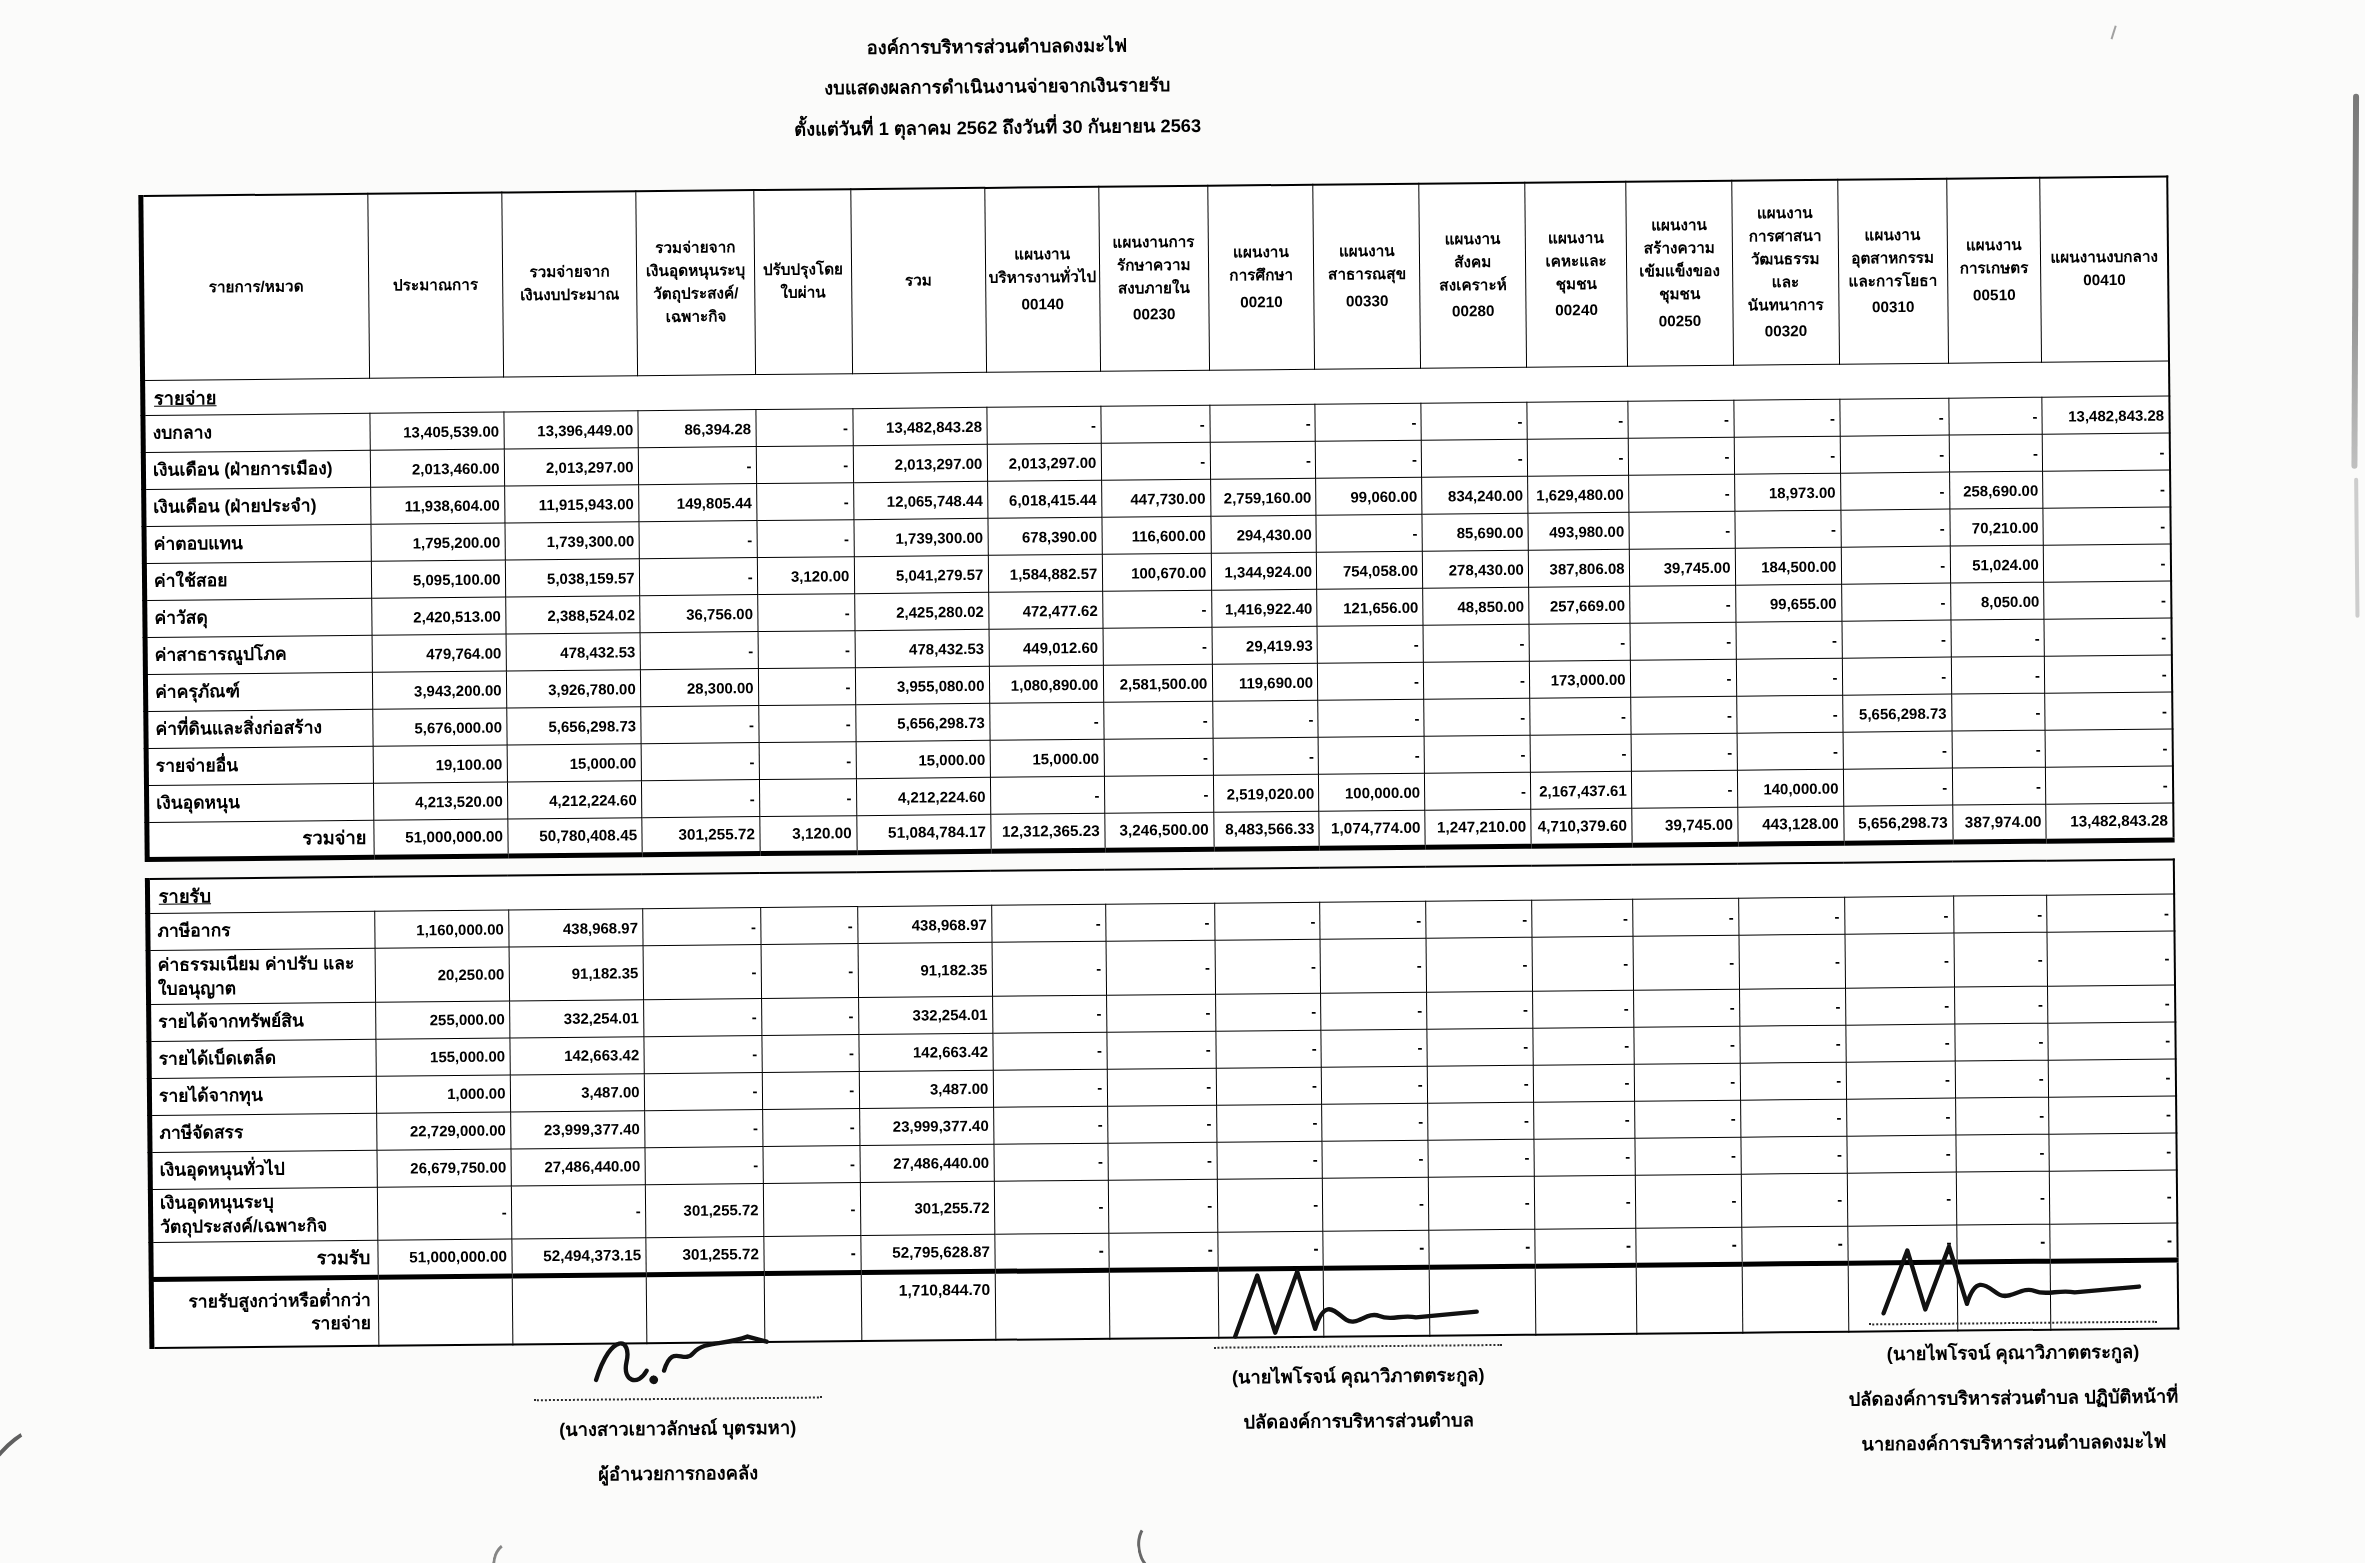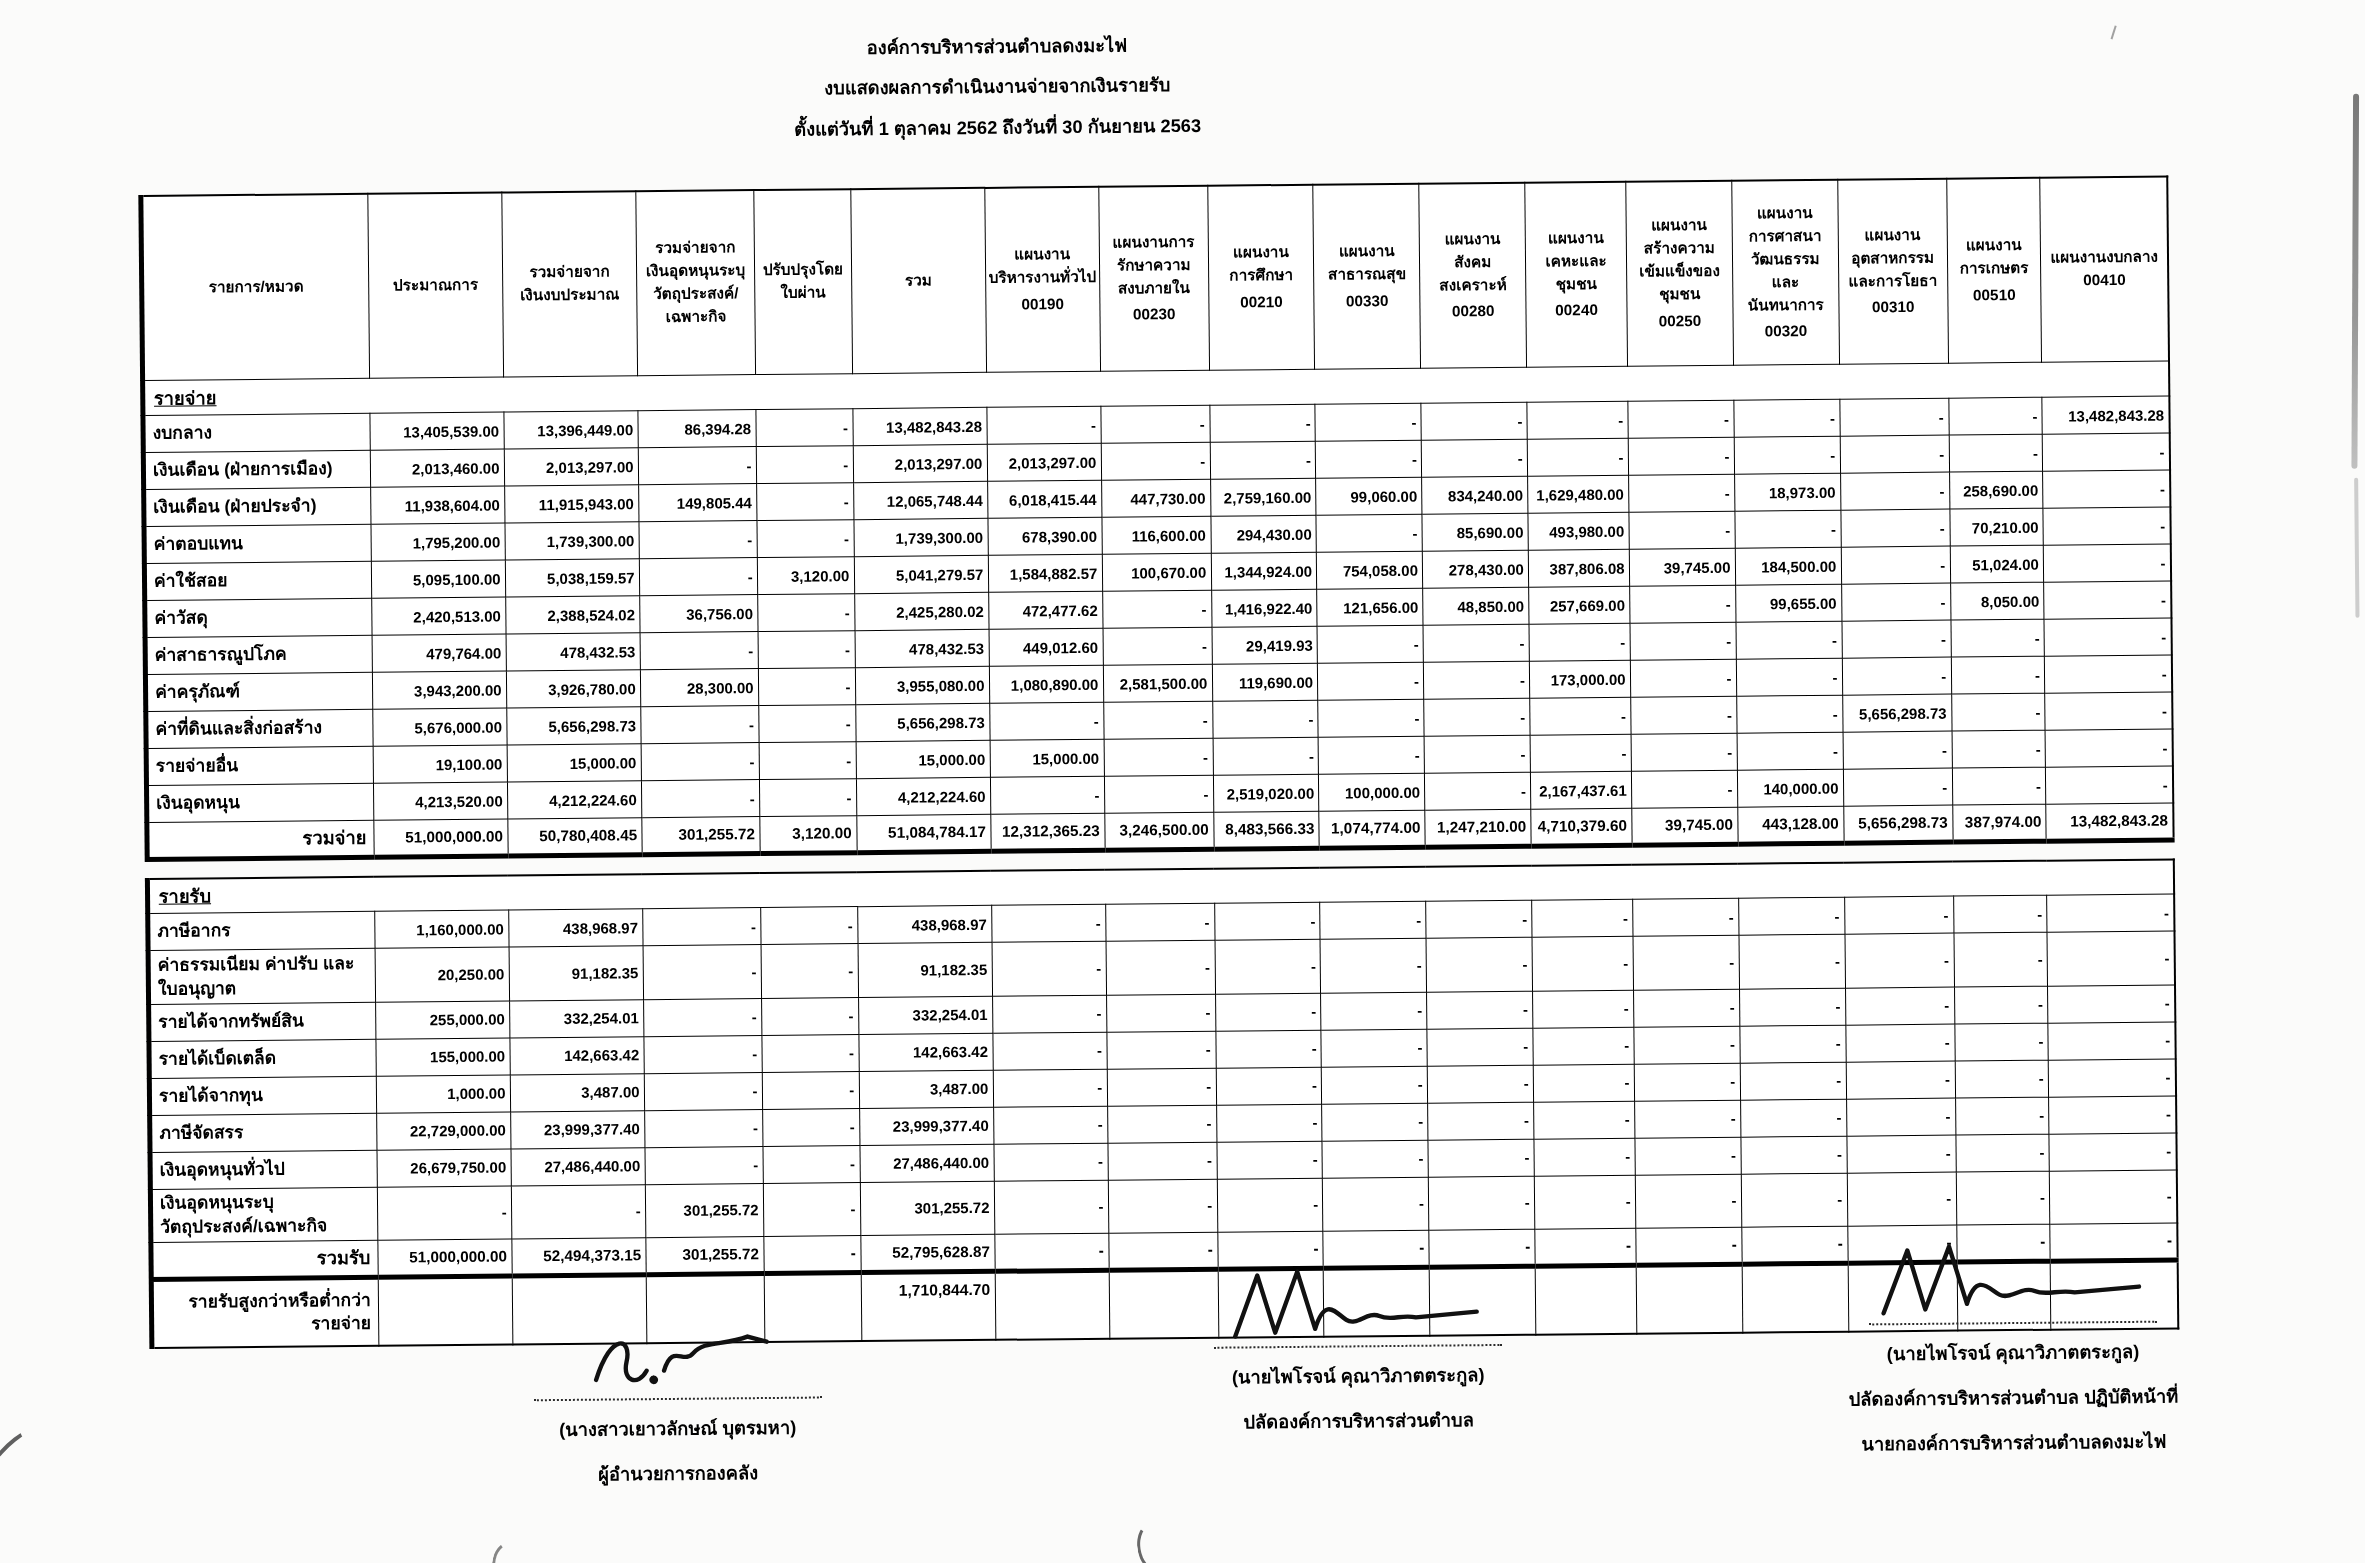--- a/index.html
+++ b/index.html
@@ -97,7 +97,7 @@
 ใบผ่าน</div></th>
             <th class="h"><div class="lblh">รวม</div></th>
             <th class="h"><div class="lblh">แผนงาน
-บริหารงานทั่วไป</div><div class="code">00190</div></th>
+บริหารงานทั่วไป</div><div class="code">00140</div></th>
             <th class="h"><div class="lblh">แผนงานการ
 รักษาความ
 สงบภายใน</div><div class="code">00230</div></th>

